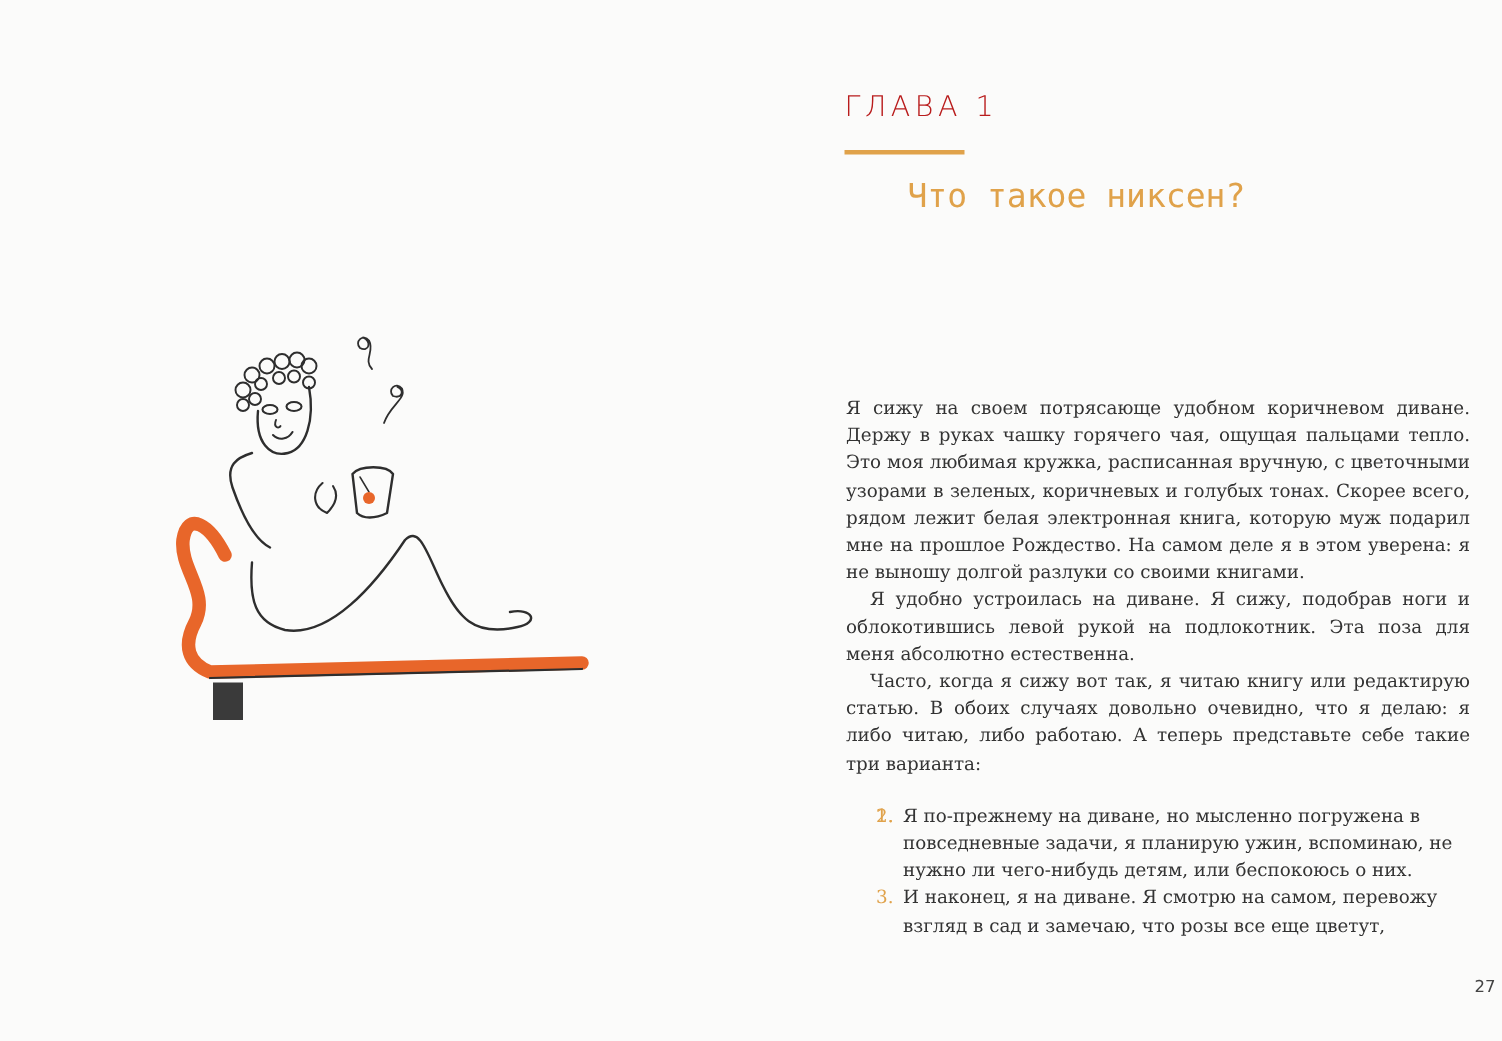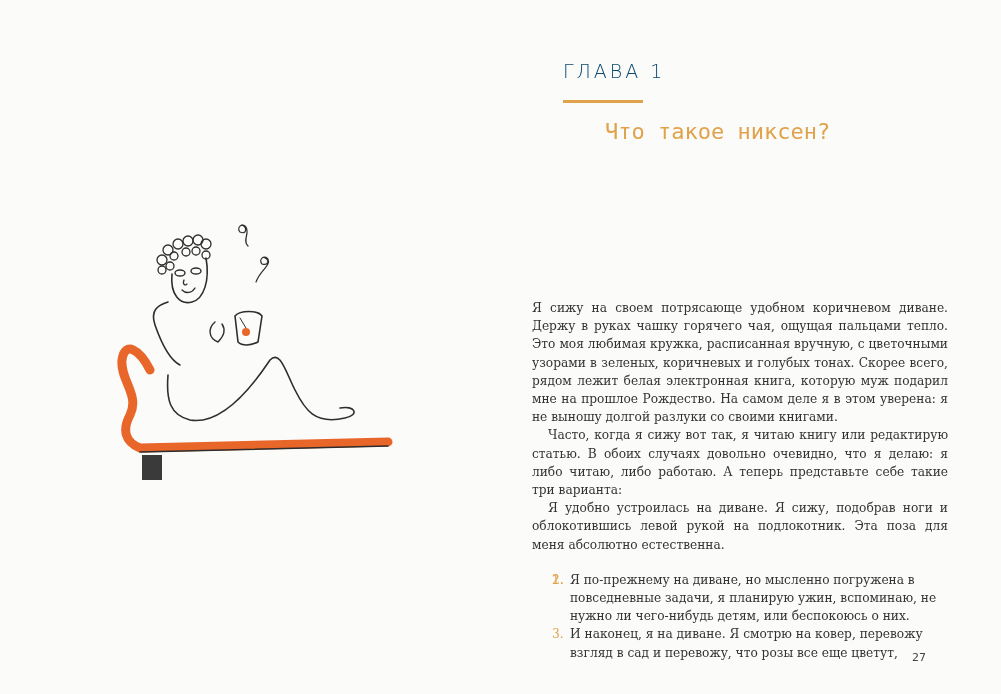--- a/index.html
+++ b/index.html
@@ -12,7 +12,7 @@
   .chapter-label {
     position:absolute; left:563px; top:60px;
     font-family:"DejaVu Sans", sans-serif; font-size:19px; letter-spacing:3px;
-    color:#0c4a6e; font-weight:300;
+    color:#b91c1c; font-weight:300;
   }
   .chapter-rule { position:absolute; left:563px; top:100px; width:80px; height:3px; background:#e0a24a; }
   .chapter-title {

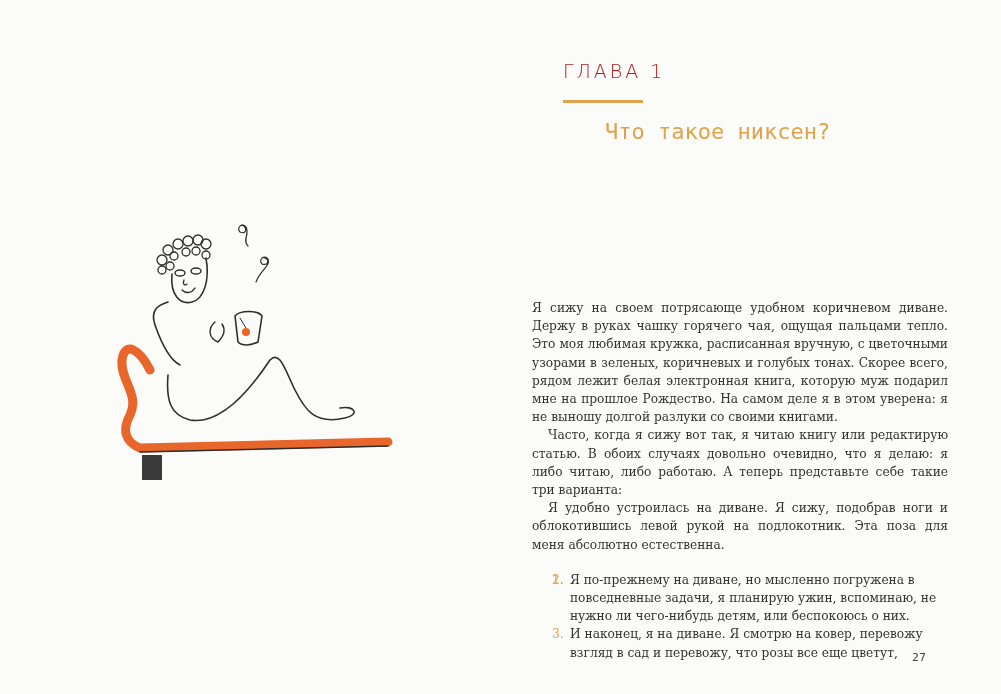--- a/index.html
+++ b/index.html
@@ -20,8 +20,8 @@
     font-family:"DejaVu Sans Mono", monospace; font-size:22px; color:#e0a24a;margin-left:42px;
   }
   .body-text {
-    position:absolute; left:532px; top:263px; width:416px;
-    font-size:12.2px; line-height:18.2px; text-align:justify; color:#333;margin-top:36px;
+    position:absolute; left:564px; top:263px; width:416px;
+    font-size:12.2px; line-height:18.2px; text-align:justify; color:#333;
   }
   .body-text p { margin:0; }
   .body-text p.indent { text-indent:16px; }

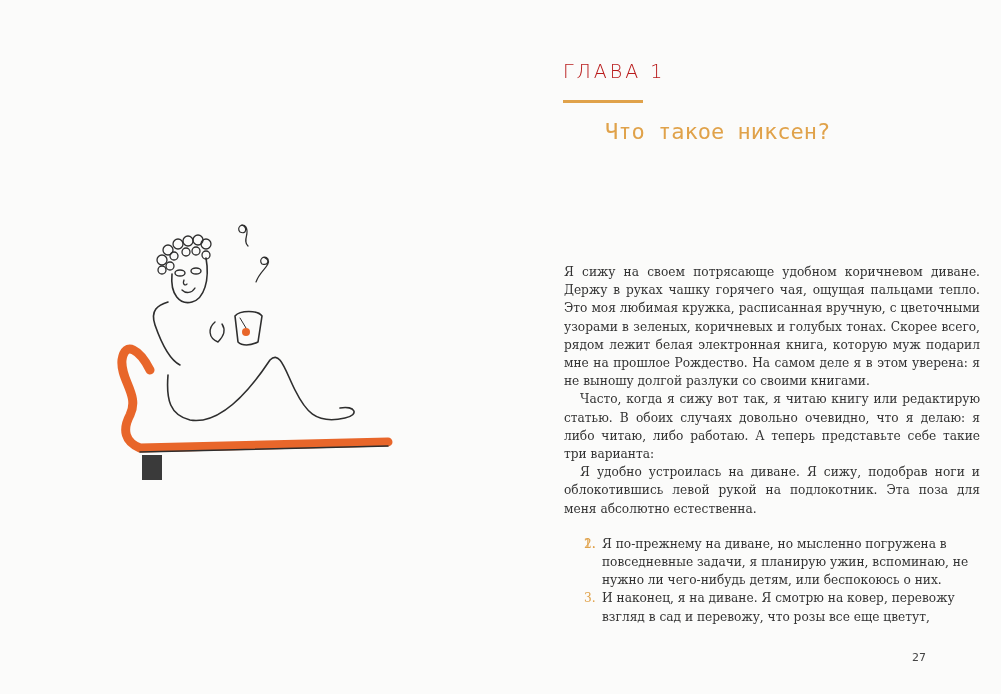--- a/index.html
+++ b/index.html
@@ -85,8 +85,8 @@
 
 <div class="body-text">
   <p>Я сижу на своем потрясающе удобном коричневом диване. Держу в руках чашку горячего чая, ощущая пальцами тепло. Это моя любимая кружка, расписанная вручную, с цветочными узорами в зеленых, коричневых и голубых тонах. Скорее всего, рядом лежит белая электронная книга, которую муж подарил мне на прошлое Рождество. На самом деле я в этом уверена: я не выношу долгой разлуки со своими книгами.</p>
+  <p class="indent">Я удобно устроилась на диване. Я сижу, подобрав ноги и облокотившись левой рукой на подлокотник. Эта поза для меня абсолютно естественна.</p>
   <p class="indent">Часто, когда я сижу вот так, я читаю книгу или редактирую статью. В обоих случаях довольно очевидно, что я делаю: я либо читаю, либо работаю. А теперь представьте себе такие три варианта:</p>
-  <p class="indent">Я удобно устроилась на диване. Я сижу, подобрав ноги и облокотившись левой рукой на подлокотник. Эта поза для меня абсолютно естественна.</p>
   <ol class="list">
     <li>
       <span class="num">1.</span>

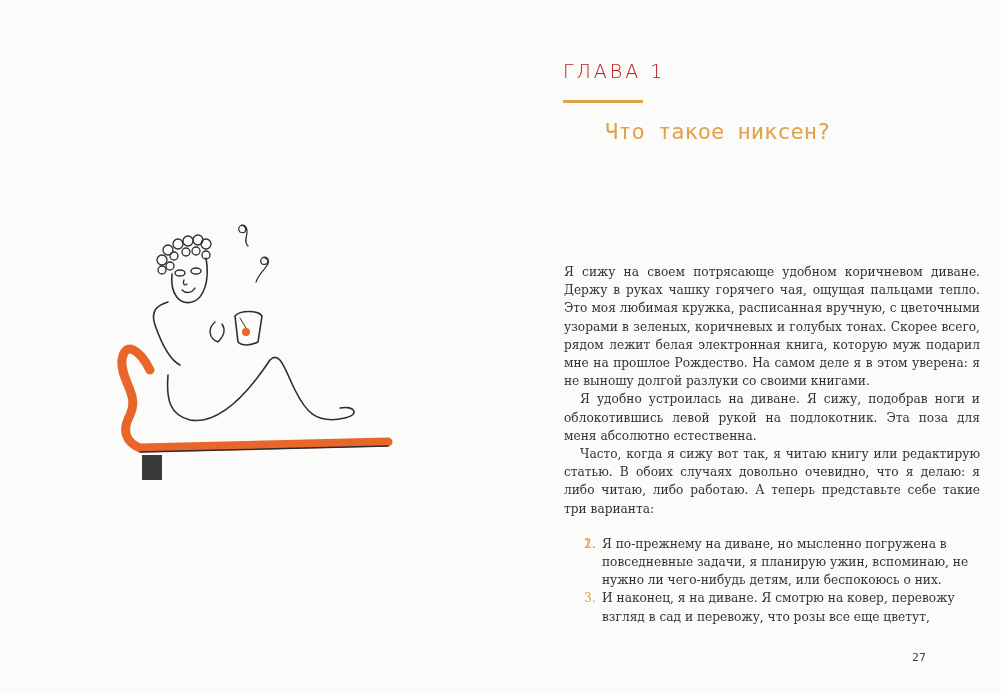--- a/index.html
+++ b/index.html
@@ -97,7 +97,7 @@
     </li>
     <li>
       <span class="num">3.</span>
-      <span>И наконец, я на диване. Я смотрю на ковер, перевожу взгляд в сад и перевожу, что розы все еще цветут,</span>
+      <span>И наконец, я на диване. Я смотрю на самом, перевожу взгляд в сад и замечаю, что розы все еще цветут,</span>
     </li>
   </ol>
 </div>

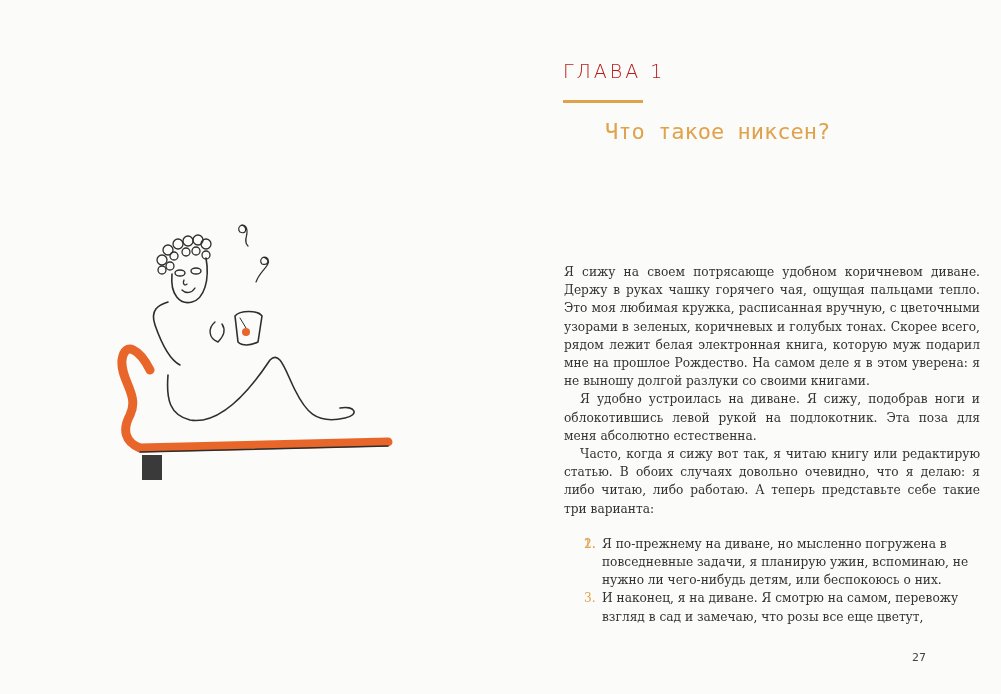--- a/index.html
+++ b/index.html
@@ -29,7 +29,7 @@
   .list li { position:relative; padding-left:38px; text-align:left; }
   .list .num { position:absolute; left:20px; color:#e0a24a; }
   .page-number {
-    position:absolute; left:912px; top:651px;
+    position:absolute; left:983px; top:651px;
     font-family:"DejaVu Sans", sans-serif; font-size:11px; color:#444;
   }
 </style>

